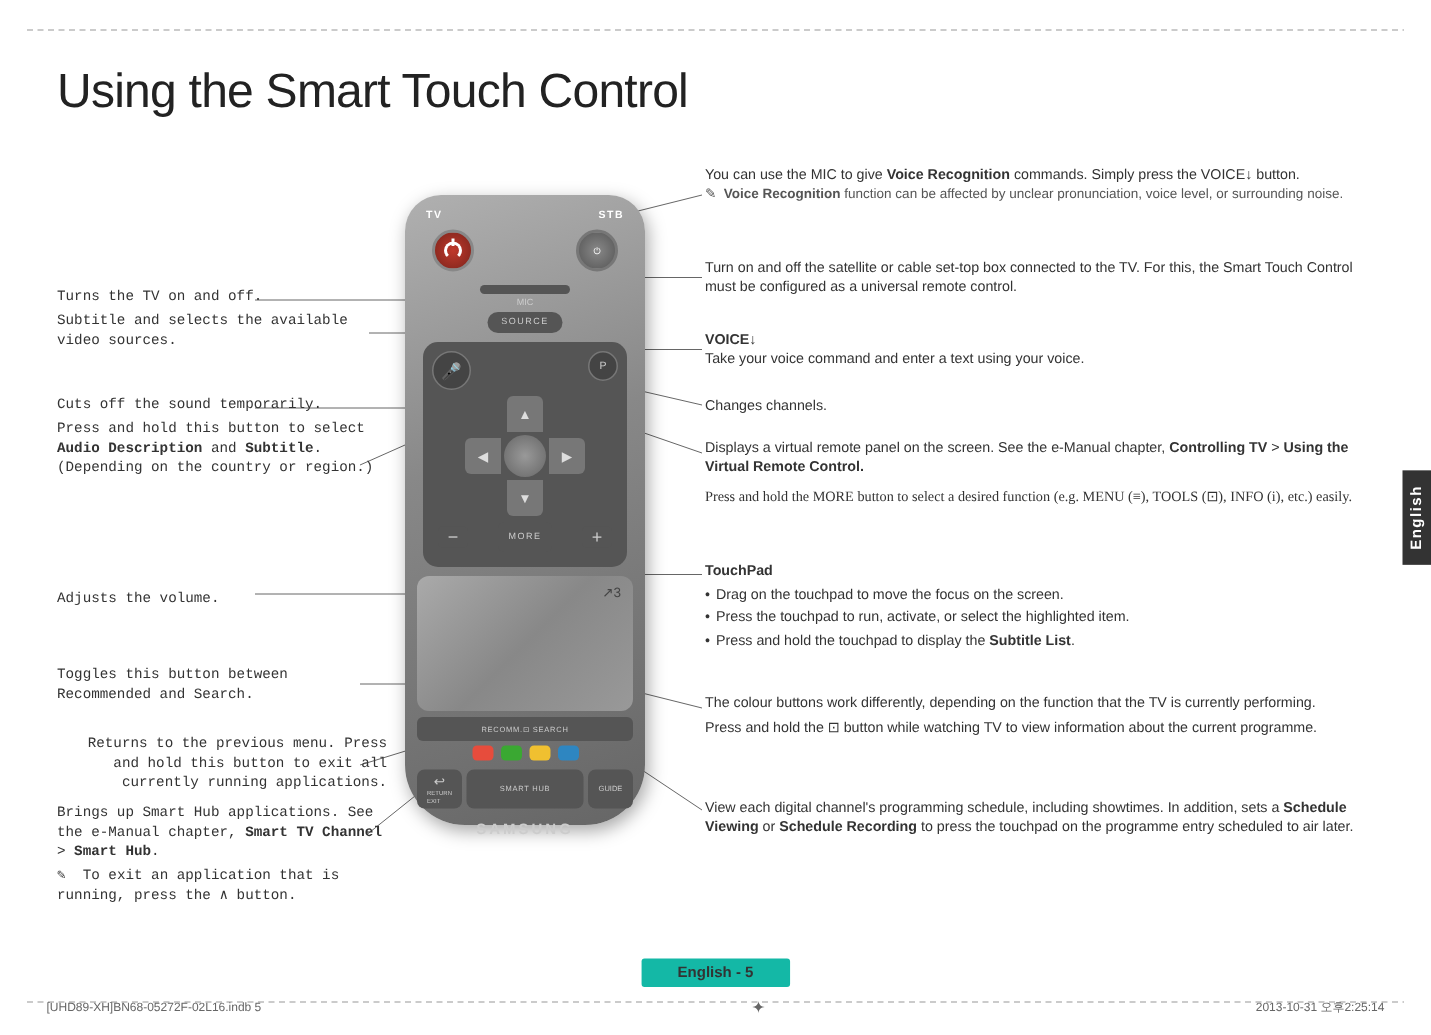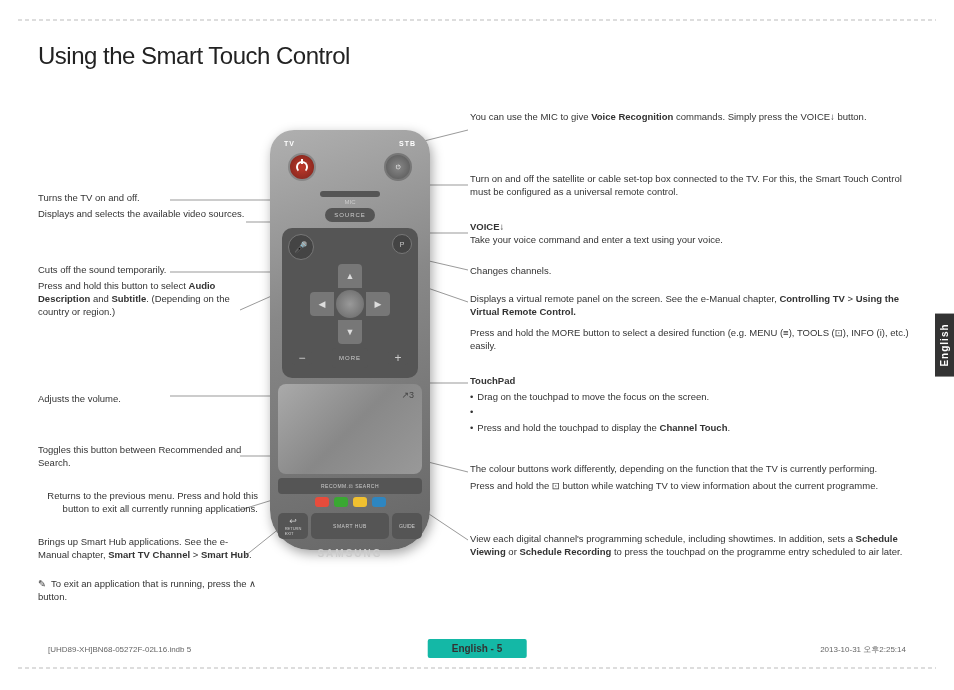--- a/index.html
+++ b/index.html
@@ -35,7 +35,7 @@
       position: absolute;
       top: 42px;
       left: 38px;
-      font-size: 24px;
+      font-size: 32px;
       font-weight: 300;
       color: #222;
       letter-spacing: -0.5px;

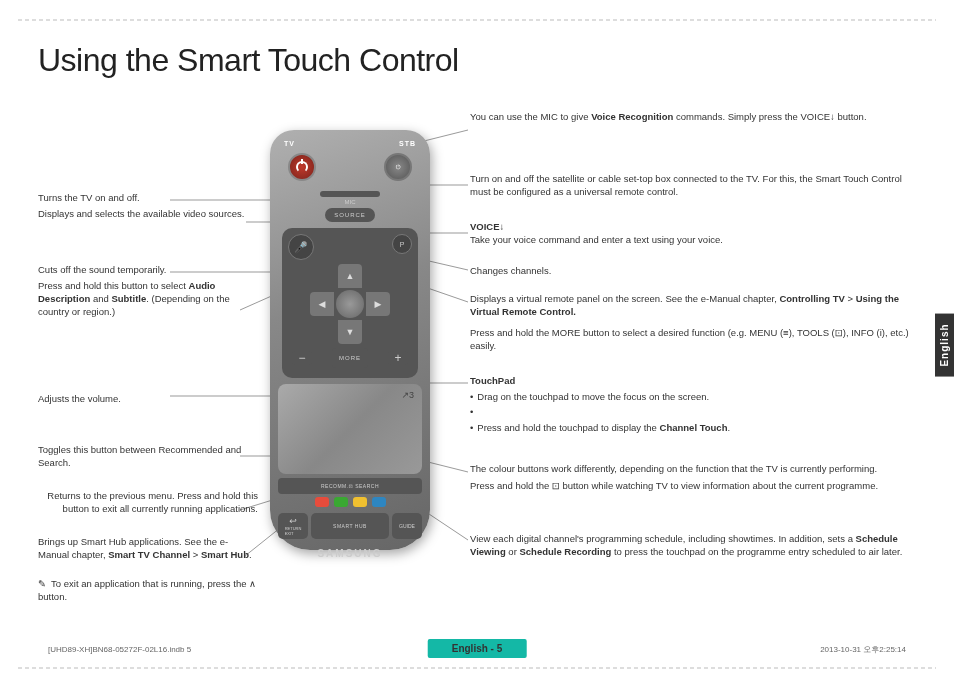--- a/index.html
+++ b/index.html
@@ -589,6 +589,7 @@
 
 <div class="right-annotation" style="top:110px;">
   You can use the MIC to give <strong>Voice Recognition</strong> commands. Simply press the VOICE↓ button.<br>
+  <span style="font-size:9px;color:#555;">✎&nbsp; <strong>Voice Recognition</strong> function can be affected by unclear pronunciation, voice level, or surrounding noise.</span>
 </div>
 
 <div class="right-annotation" style="top:172px;">

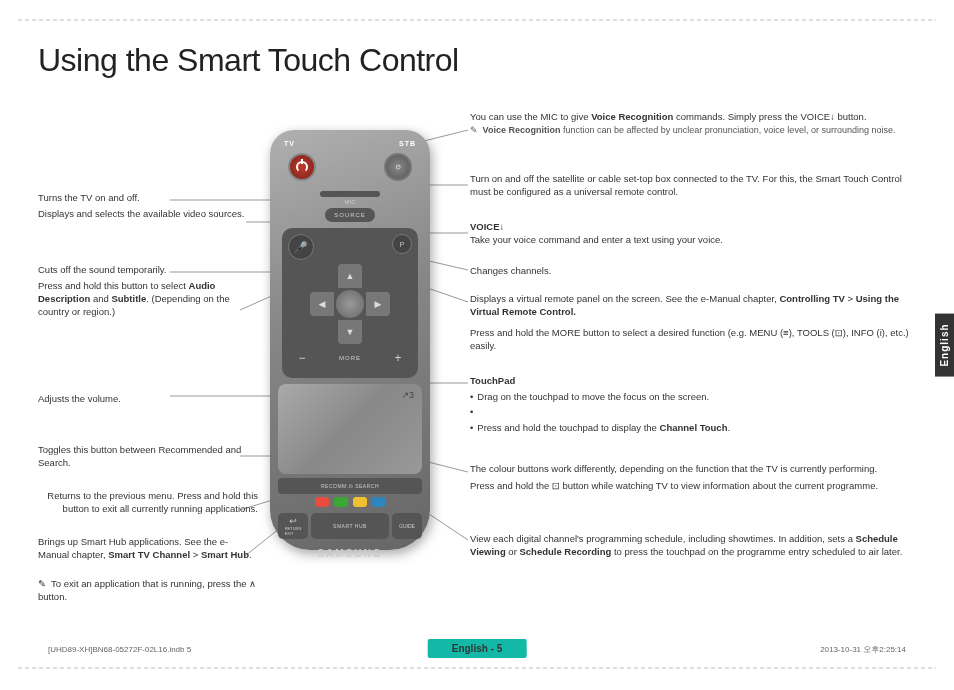--- a/index.html
+++ b/index.html
@@ -378,6 +378,7 @@
       font-size: 9.5px;
       color: #333;
       line-height: 1.35;
+      font-family: Liberation Mono, monospace;
     }
 
     

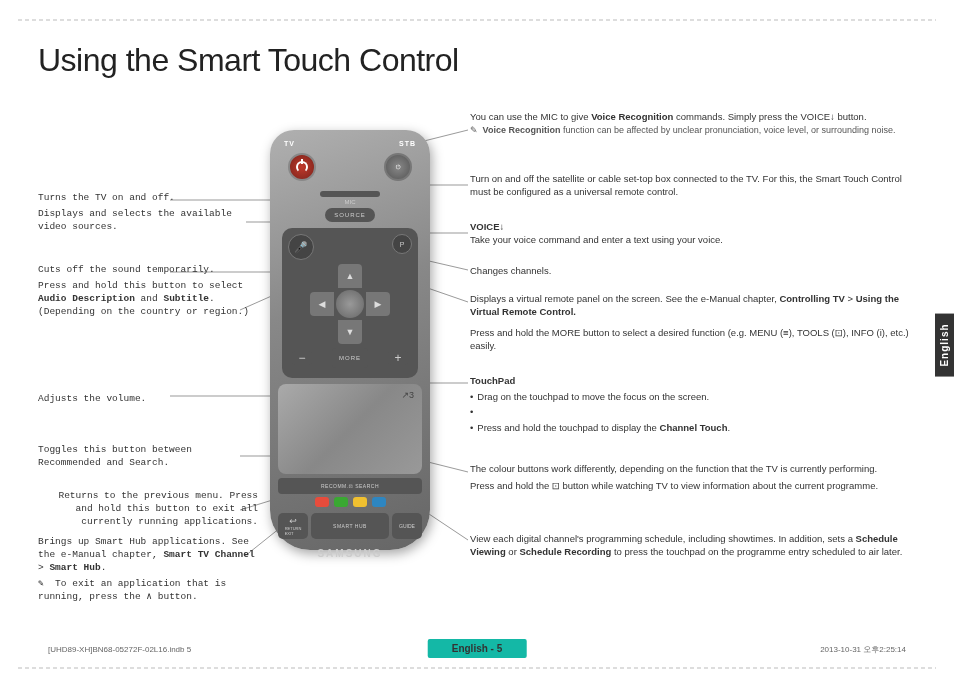--- a/index.html
+++ b/index.html
@@ -557,7 +557,7 @@
 </div>
 
 <div class="annotation" style="top:208px;left:38px;width:220px;">
-  Displays and selects the available video sources.
+  Subtitle and selects the available video sources.
 </div>
 
 <div class="annotation" style="top:264px;left:38px;width:200px;">

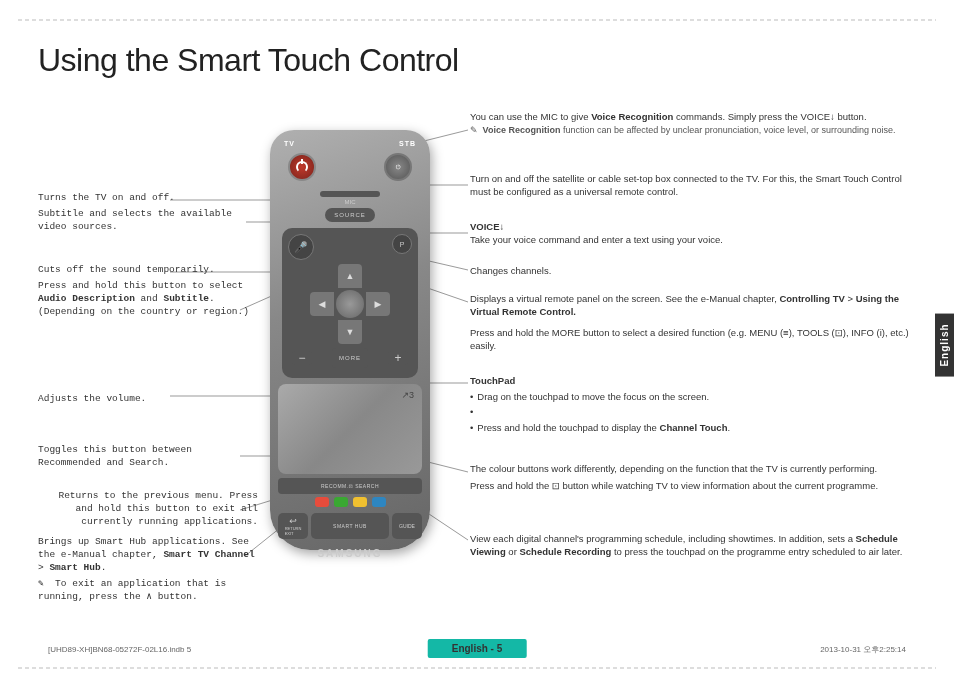--- a/index.html
+++ b/index.html
@@ -610,7 +610,7 @@
   Displays a virtual remote panel on the screen. See the e-Manual chapter, <strong>Controlling TV</strong> &gt; <strong>Using the Virtual Remote Control.</strong>
 </div>
 
-<div class="right-annotation" style="top:326px;">
+<div class="right-annotation" style="top:326px;font-family:Liberation Serif, serif;">
   Press and hold the MORE button to select a desired function (e.g. MENU (≡), TOOLS (⊡), INFO (i), etc.) easily.
 </div>
 

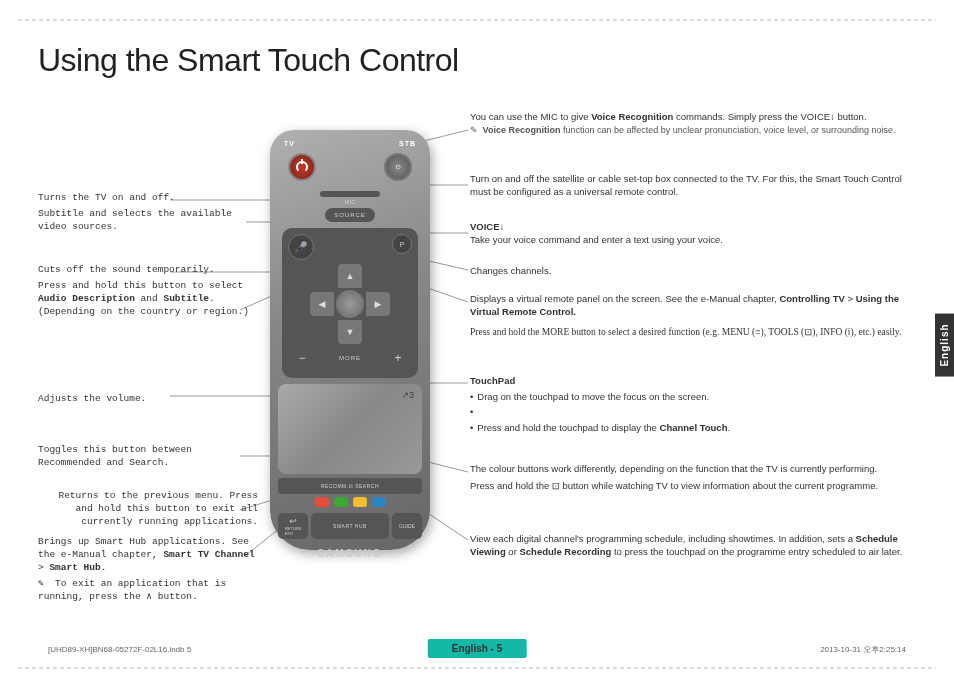--- a/index.html
+++ b/index.html
@@ -625,6 +625,7 @@
     </div>
   <div style="display:flex;gap:4px;margin-bottom:2px;">
       <span>•</span>
+      <span>Press the touchpad to run, activate, or select the highlighted item.</span>
     </div>
   <div style="display:flex;gap:4px;">
       <span>•</span>

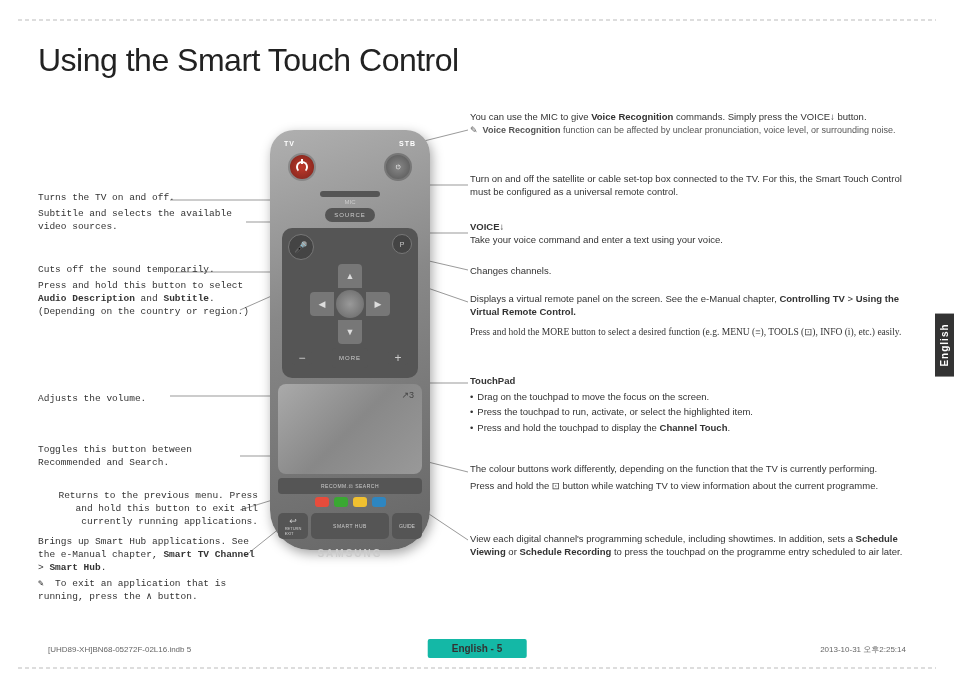--- a/index.html
+++ b/index.html
@@ -629,7 +629,7 @@
     </div>
   <div style="display:flex;gap:4px;">
       <span>•</span>
-      <span>Press and hold the touchpad to display the <strong>Channel Touch</strong>.</span>
+      <span>Press and hold the touchpad to display the <strong>Subtitle List</strong>.</span>
     </div>
 </div>
 

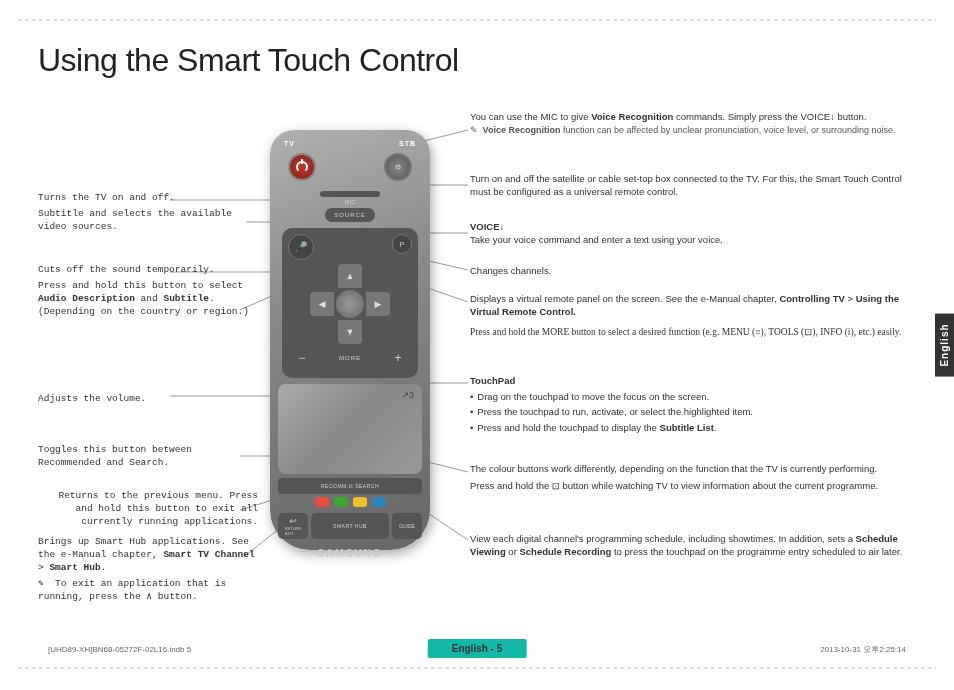--- a/index.html
+++ b/index.html
@@ -394,13 +394,13 @@
     
     .footer {
       position: absolute;
-      bottom: 34px;
+      bottom: 12px;
       left: 0;
       right: 0;
       display: flex;
       justify-content: space-between;
       align-items: center;
-      padding: 0 48px;
+      padding: 0 31px;
       font-size: 8px;
       color: #666;
     }

